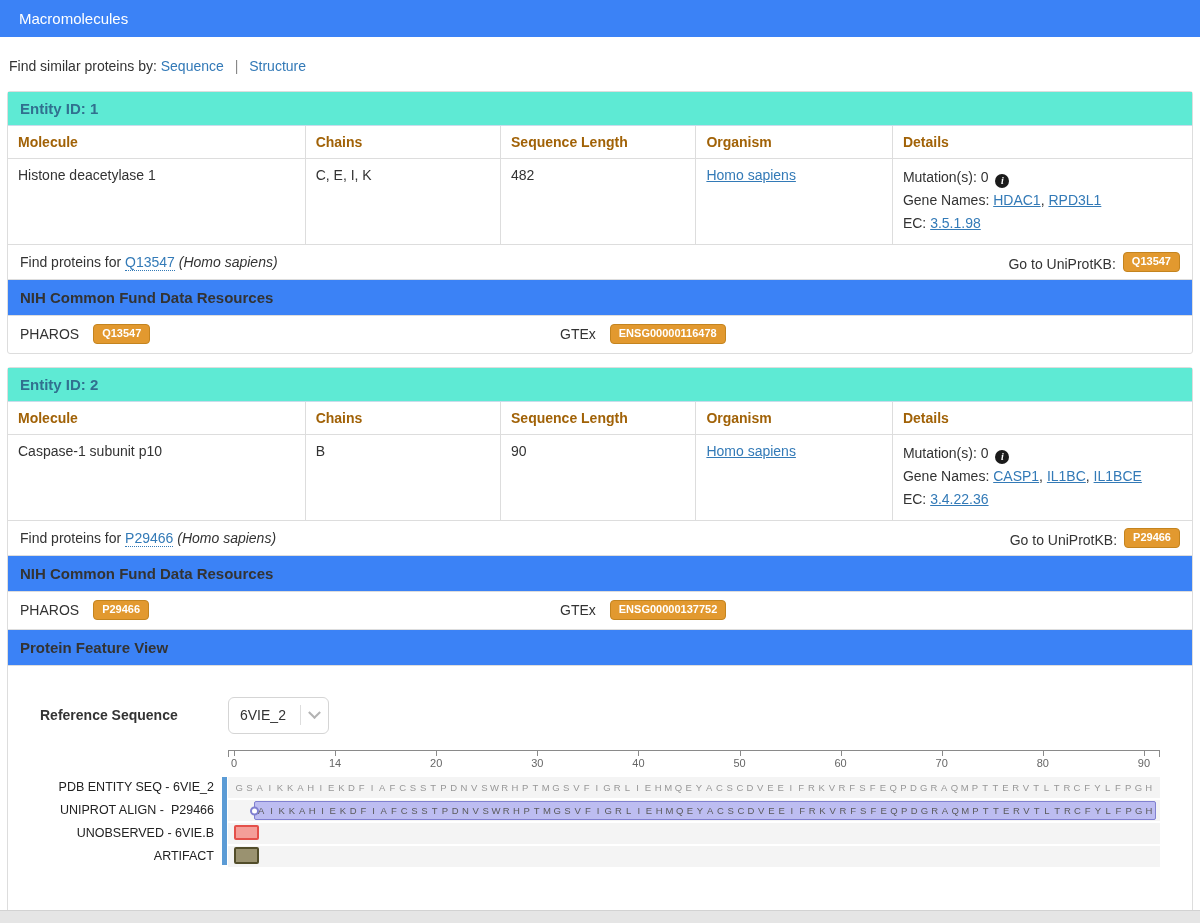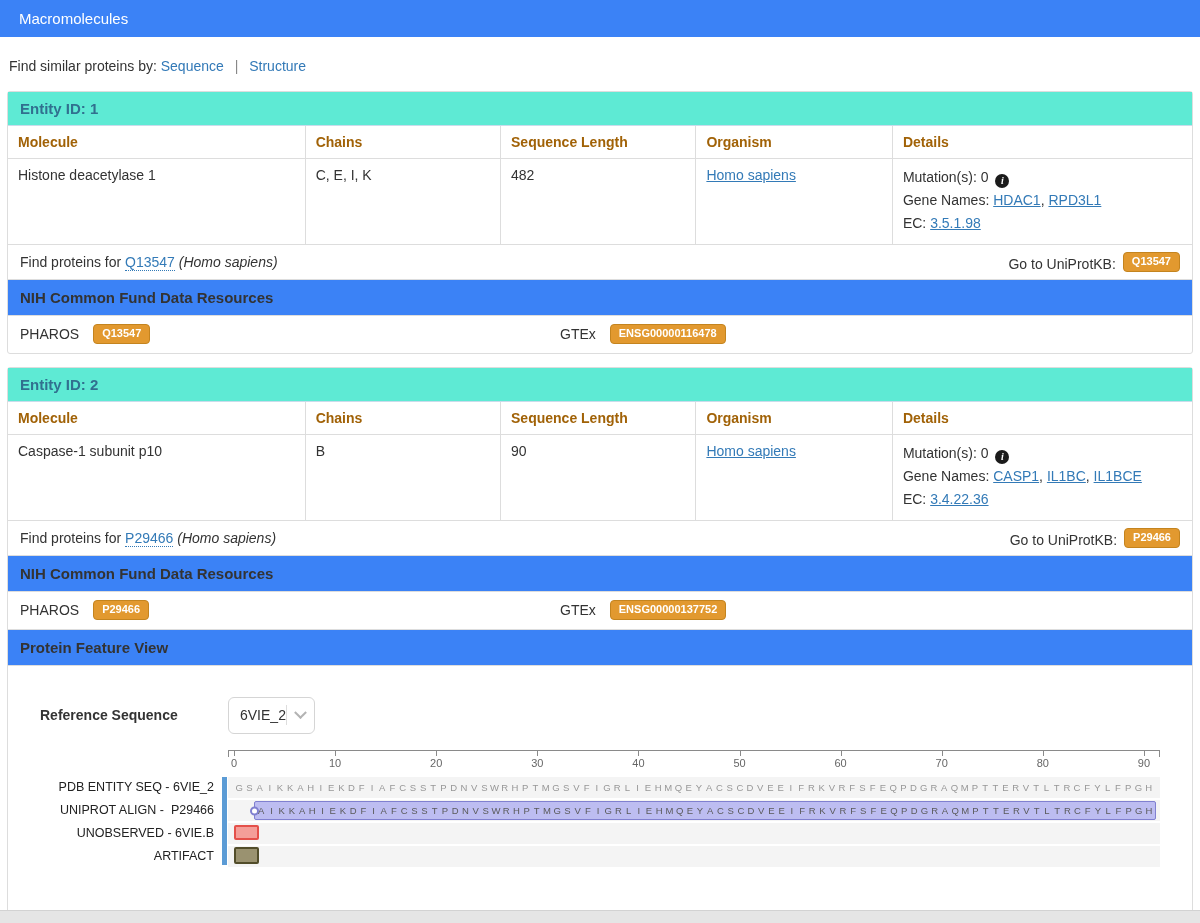--- a/index.html
+++ b/index.html
@@ -48,7 +48,7 @@
   .fv-content { position:relative; padding:30px 0 50px 0; }
   .ref-row { margin-left:32px; display:flex; align-items:center; height:38px; margin-bottom:16px; }
   .ref-label { font-weight:bold; font-size:14px; width:156px; }
-  .dropdown { margin-left:32px; width:87px; height:37px; border:1px solid #d5d5d5;
+  .dropdown { margin-left:32px; width:101px; height:37px; border:1px solid #d5d5d5;
               border-radius:6px; background:#fff; display:flex; align-items:center;
               padding:0 9px 0 11px; cursor:pointer; }
   .dropdown .dd-value { flex:1; font-size:14px; color:#333; }

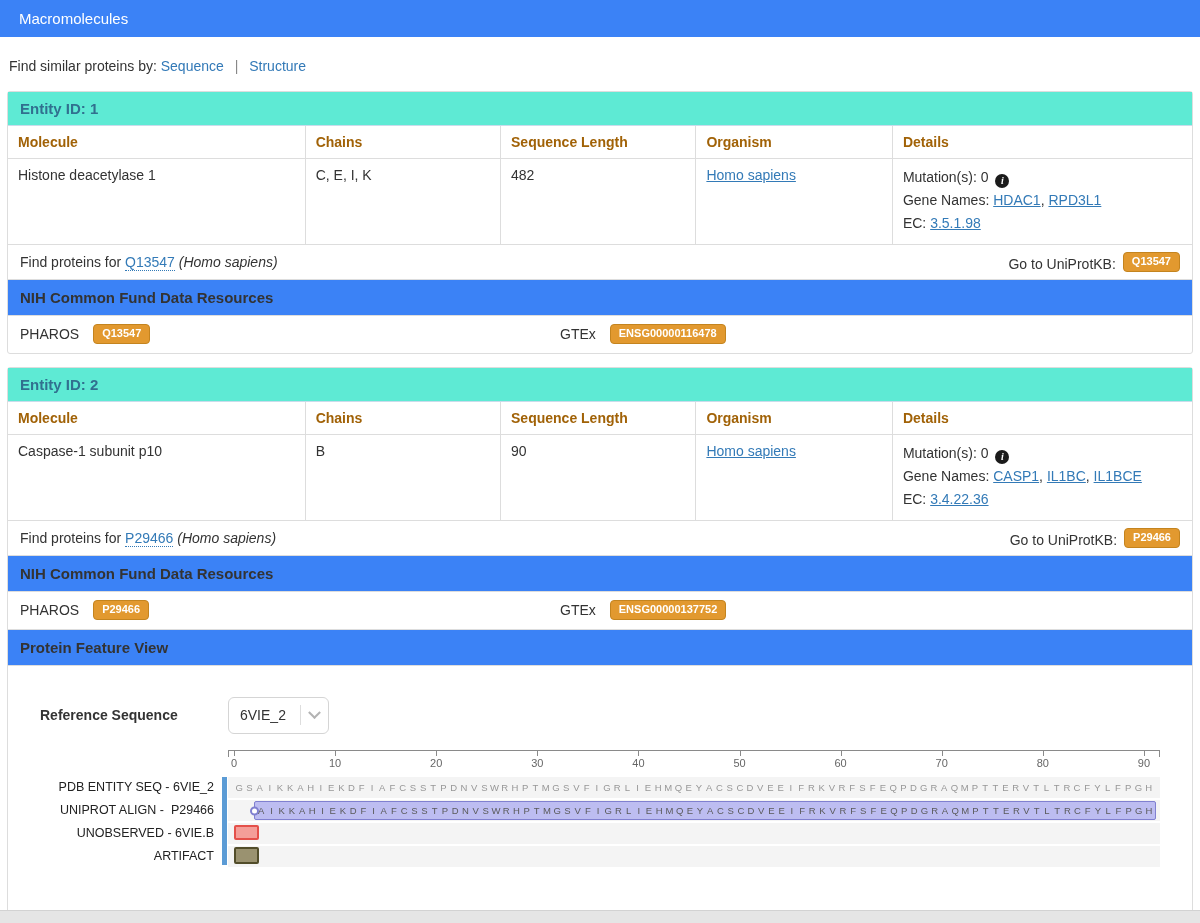--- a/index.html
+++ b/index.html
@@ -258,7 +258,7 @@
         <div class="tick" style="left: 6px;"></div>
         <div class="tick-label" style="left: 6px;">0</div>
         <div class="tick" style="left: 107.1px;"></div>
-        <div class="tick-label" style="left: 107.1px;">10</div>
+        <div class="tick-label" style="left: 107.1px;">14</div>
         <div class="tick" style="left: 208.2px;"></div>
         <div class="tick-label" style="left: 208.2px;">20</div>
         <div class="tick" style="left: 309.3px;"></div>

